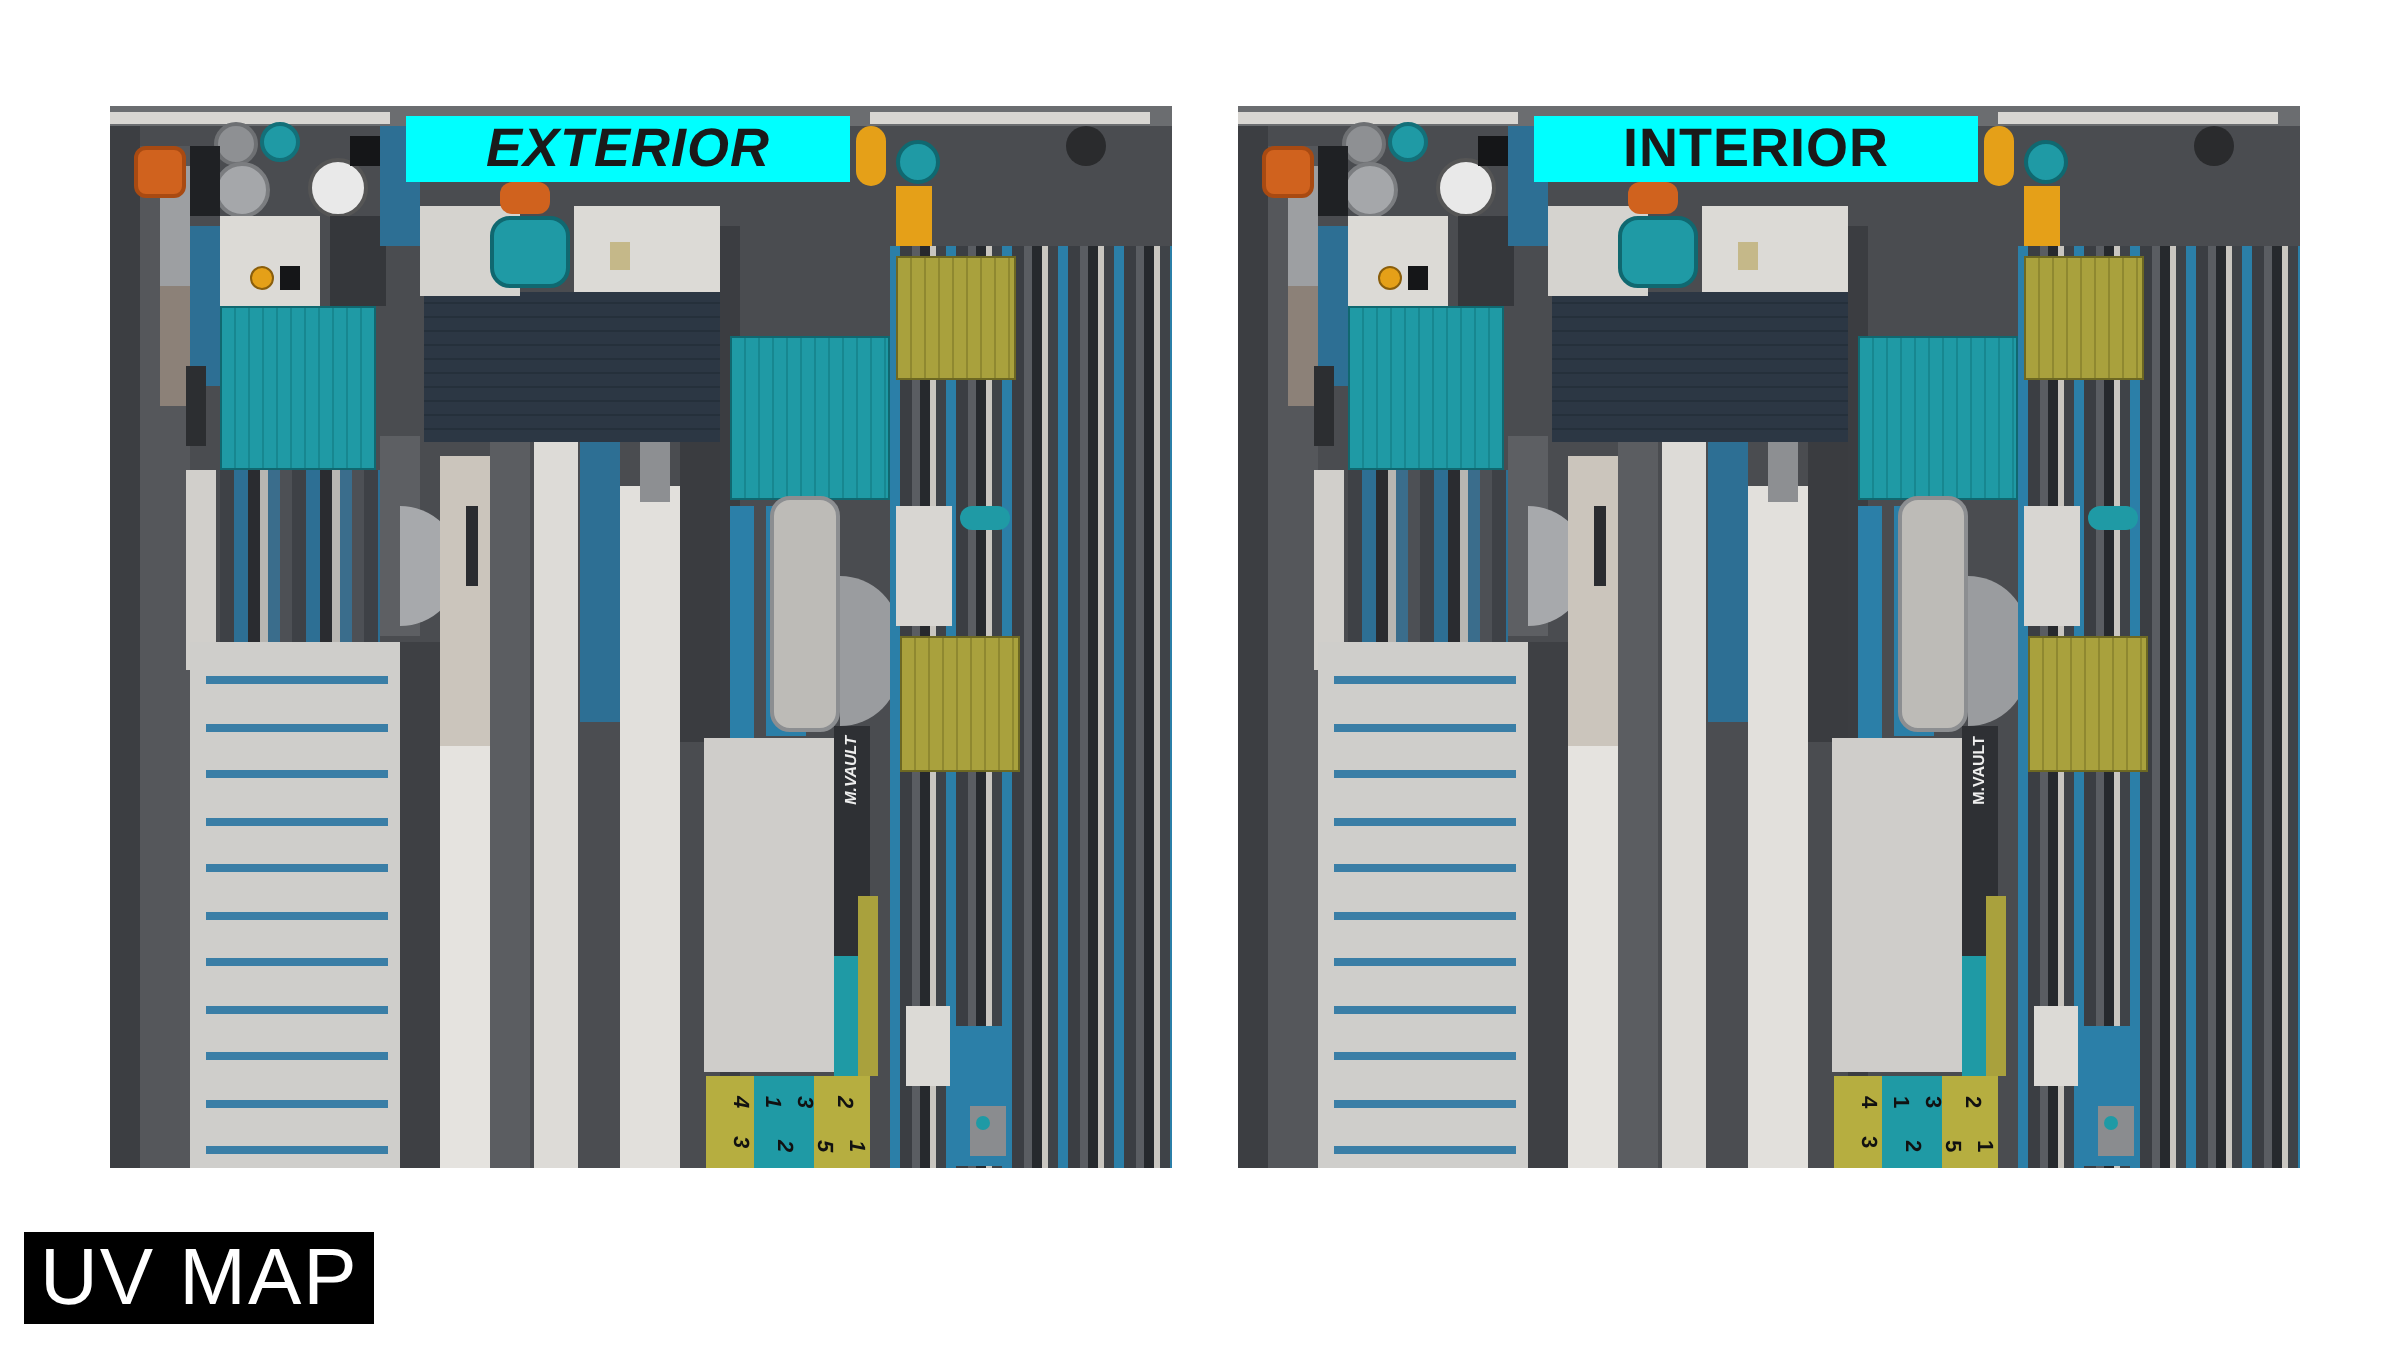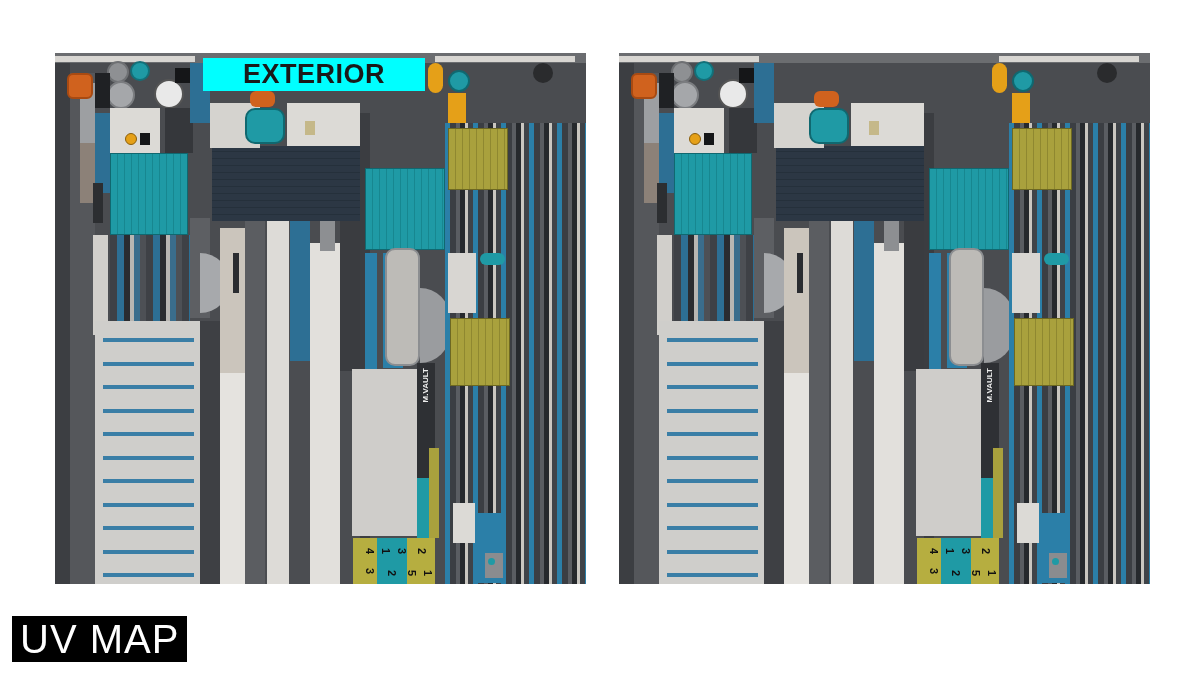--- a/index.html
+++ b/index.html
@@ -5,7 +5,7 @@
   html,body{margin:0;padding:0;background:#ffffff;}
   body{width:1200px;height:675px;position:relative;overflow:hidden;font-family:"Liberation Sans",sans-serif;}
   .panel{position:absolute;top:53px;width:531px;height:531px;background:#4a4c50;overflow:hidden;}
-  #panel-ext{left:55px;}
+  #panel-ext{left:55px;font-style:italic;}
   #panel-int{left:619px;}
   .blk{position:absolute;box-sizing:border-box;}
   .label-bar{position:absolute;top:5px;left:148px;width:222px;height:33px;background:#00ffff;

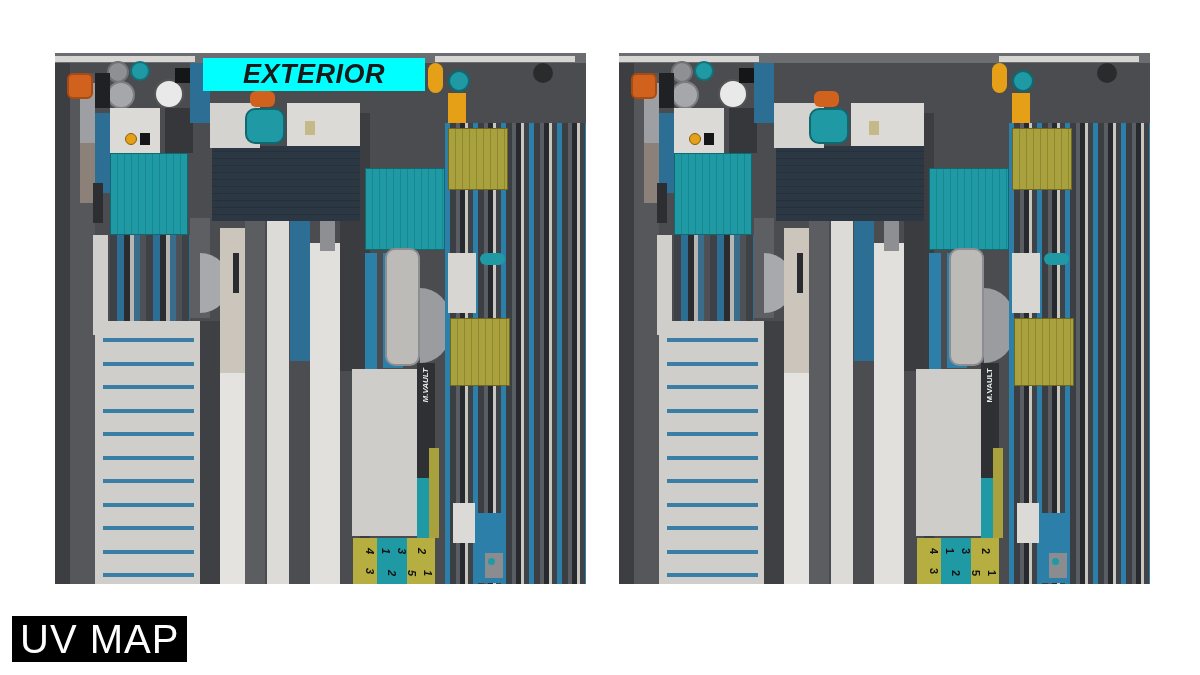--- a/index.html
+++ b/index.html
@@ -255,6 +255,7 @@
     <div class="win" style="left: 93px; top: 496.5px; width: 46px;"></div>
     <div class="win" style="left: 48px; top: 520px; width: 45px;"></div>
     <div class="win" style="left: 93px; top: 520px; width: 46px;"></div>
+    <div class="label-bar">INTERIOR</div>
 </div>
 
 <div id="uv-title">UV MAP</div>

